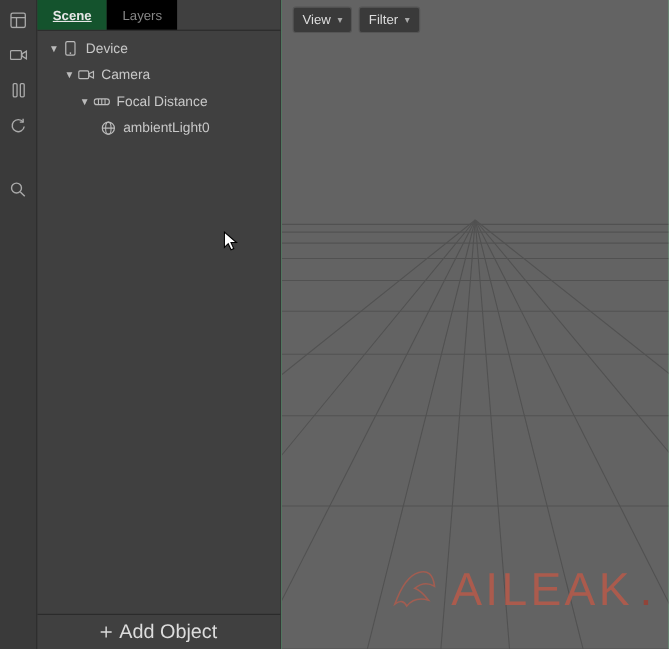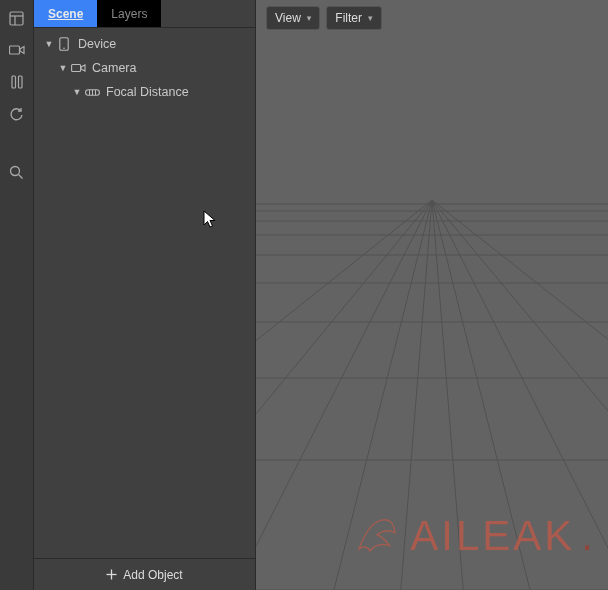--- a/index.html
+++ b/index.html
@@ -36,7 +36,7 @@
     color: #888;
     cursor: pointer;
   }
-  .tab.active { color: #e8e8e8; font-weight: 600; background:#3b82f6;text-decoration:underline; }
+  .tab.active { color: #e8e8e8; font-weight: 600; background:#14532d;text-decoration:underline; }
   .tab.inactive { background:#000000; }
 
   .tree { flex: 1; overflow: auto; padding: 4px 0; font-size: 12.5px; }

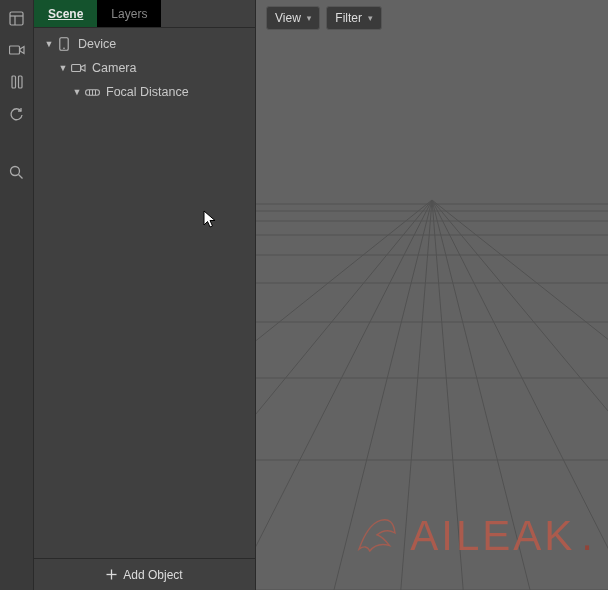--- a/index.html
+++ b/index.html
@@ -193,6 +193,16 @@
         <span>Focal Distance</span>
       </div>
 
+      <div class="tree-row indent-4">
+        <span class="node-icon">
+          <svg width="13" height="13" viewBox="0 0 13 13">
+              <circle cx="6.5" cy="6.5" r="5.5" fill="none" stroke="#bbb" stroke-width="1.1"></circle>
+              <ellipse cx="6.5" cy="6.5" rx="2.5" ry="5.5" fill="none" stroke="#bbb" stroke-width="1"></ellipse>
+              <line x1="1" y1="6.5" x2="12" y2="6.5" stroke="#bbb" stroke-width="1"></line>
+            </svg>
+        </span>
+        <span>ambientLight0</span>
+      </div>
 
 
 

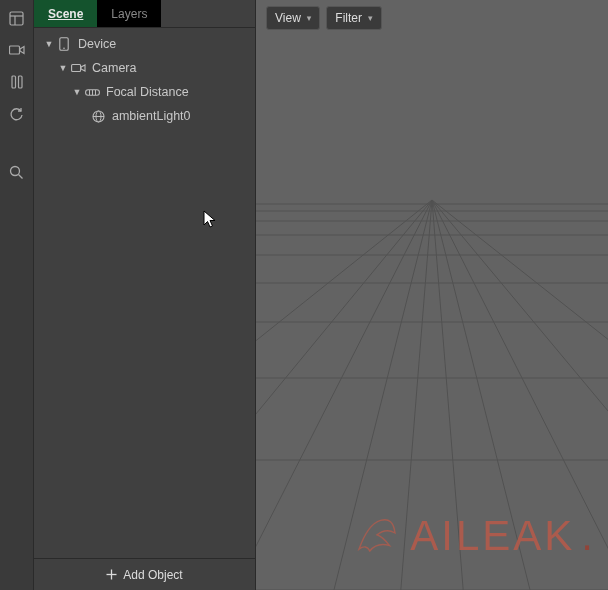--- a/index.html
+++ b/index.html
@@ -62,7 +62,7 @@
     align-items: center;
     justify-content: center;
     gap: 6px;
-    font-size: 12px;
+    font-size: 18px;
     color: #ddd;
     cursor: pointer;
   }

